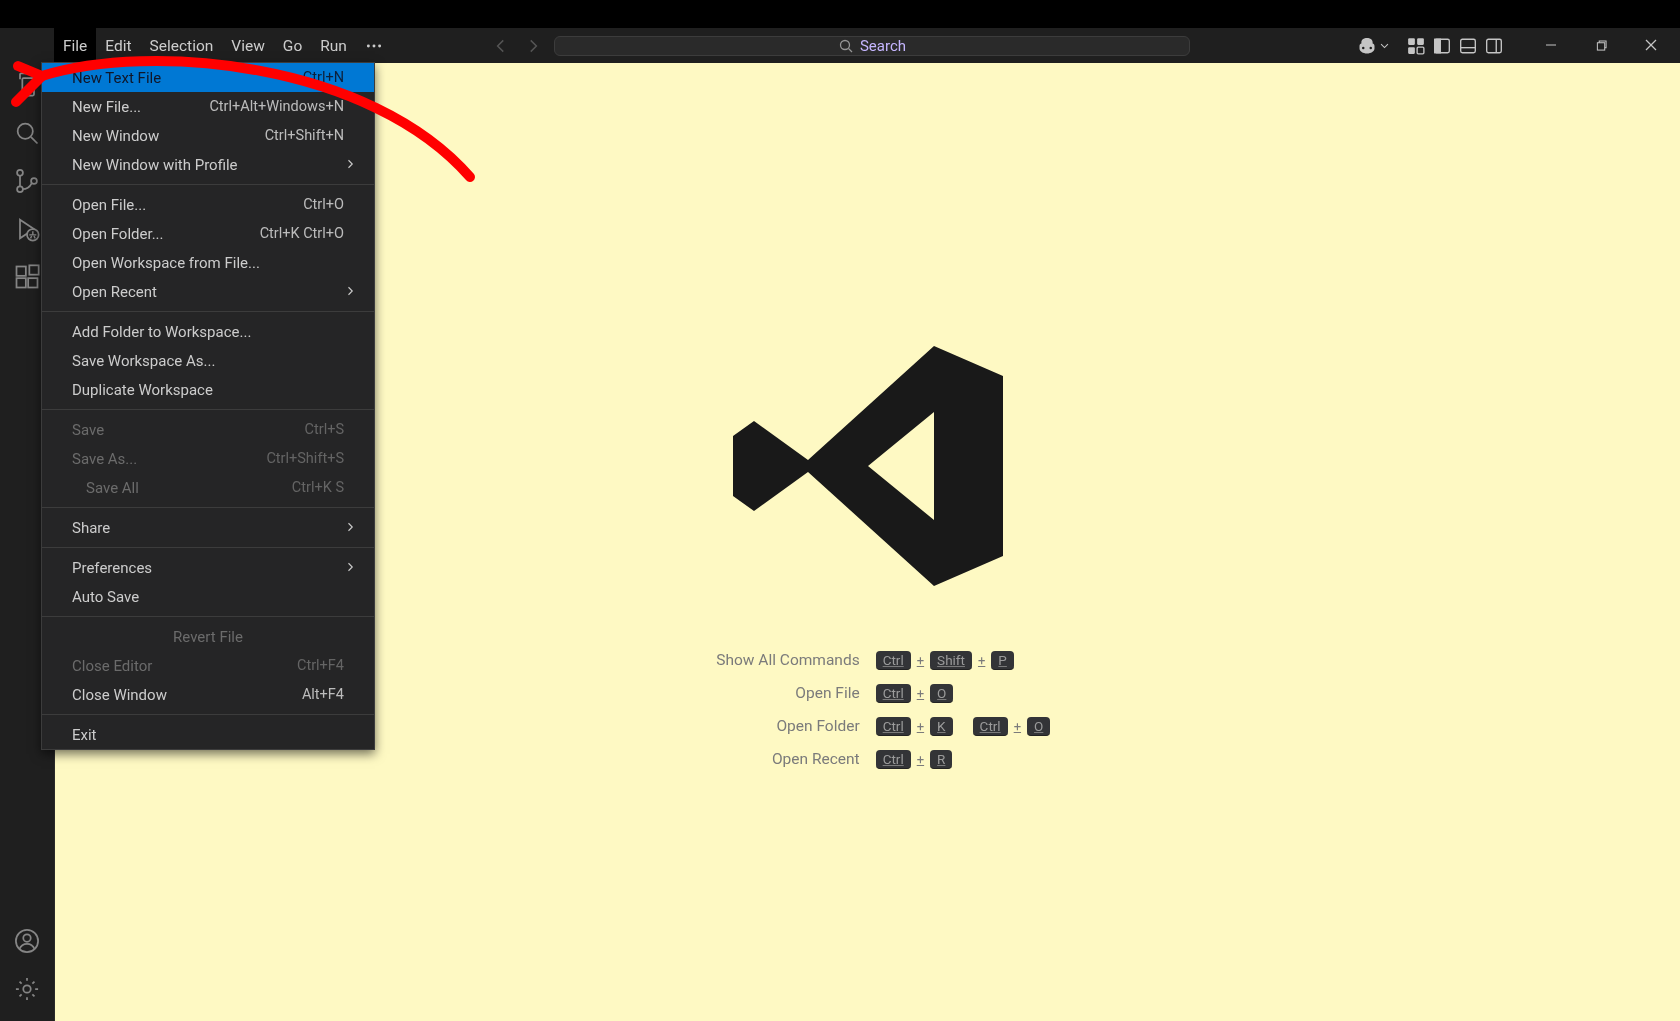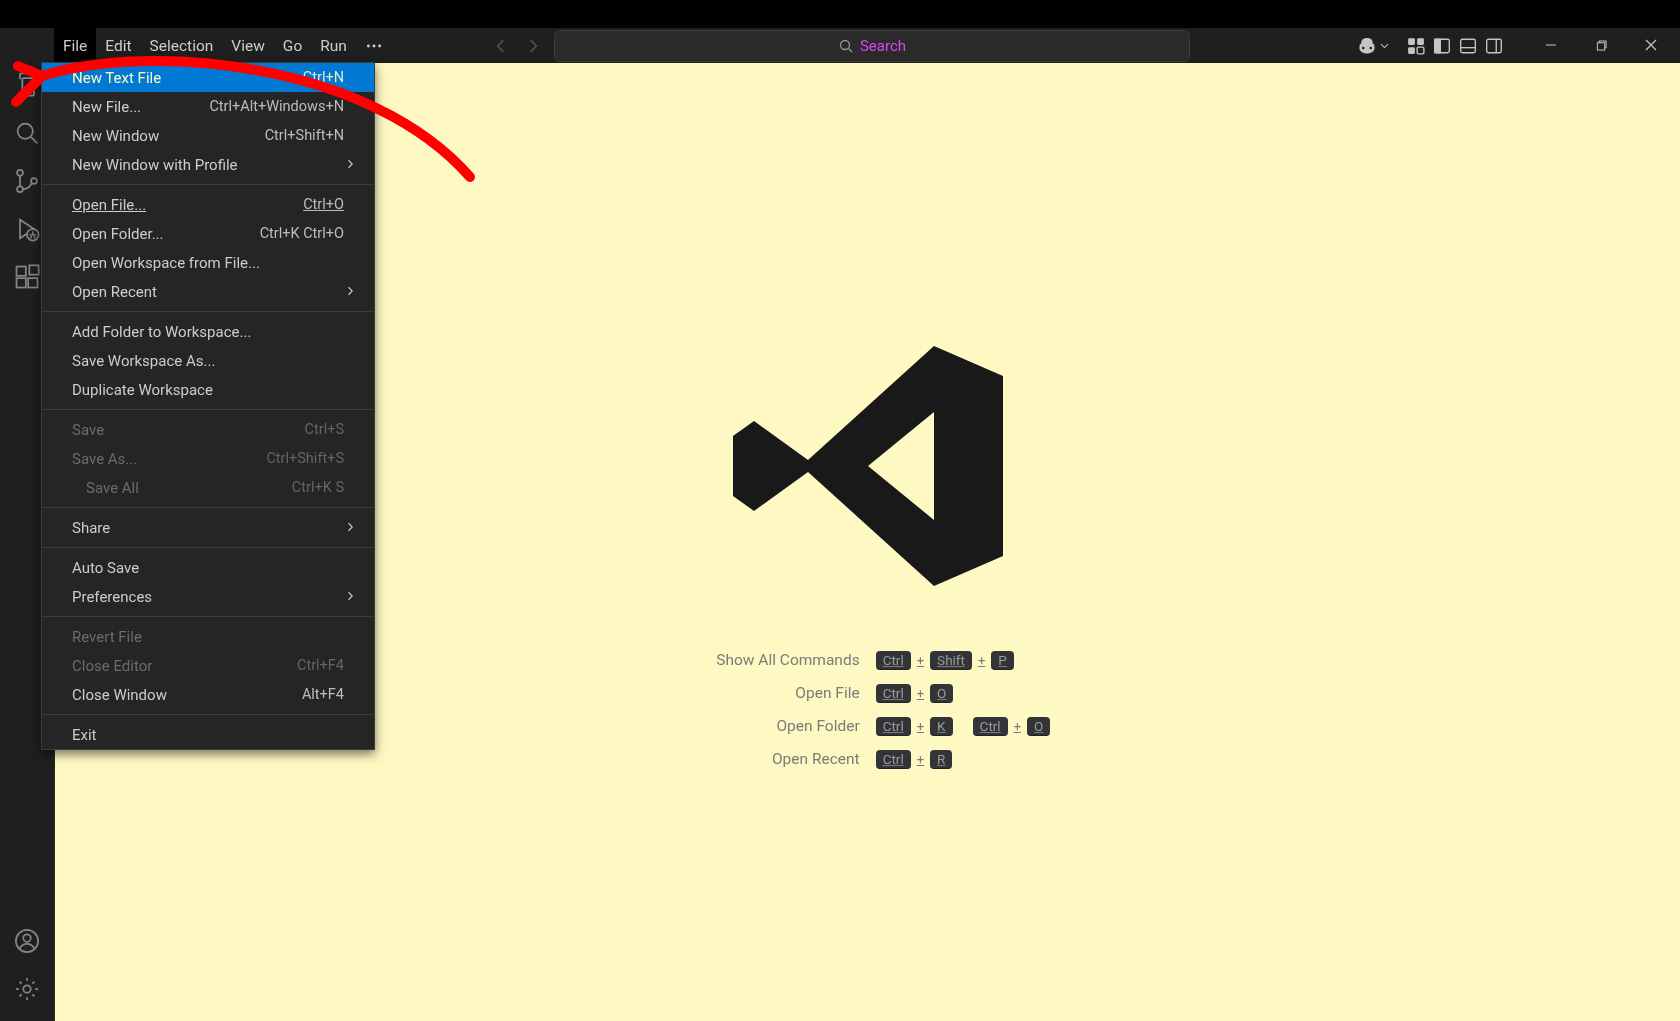--- a/index.html
+++ b/index.html
@@ -58,14 +58,14 @@
     .nav-arrow.disabled { color:#555; }
     .searchbox {
       flex:1;
-      height: 32px;
+      height: 20px;
       background: #2a2a2a;
       border: 1px solid #3c3c3c;
       border-radius: 6px;
       display: flex;
       align-items: center;
       justify-content: center;
-      color: #d946ef;
+      color: #c4b5fd;
       gap:6px;
       font-size:15px;
     }

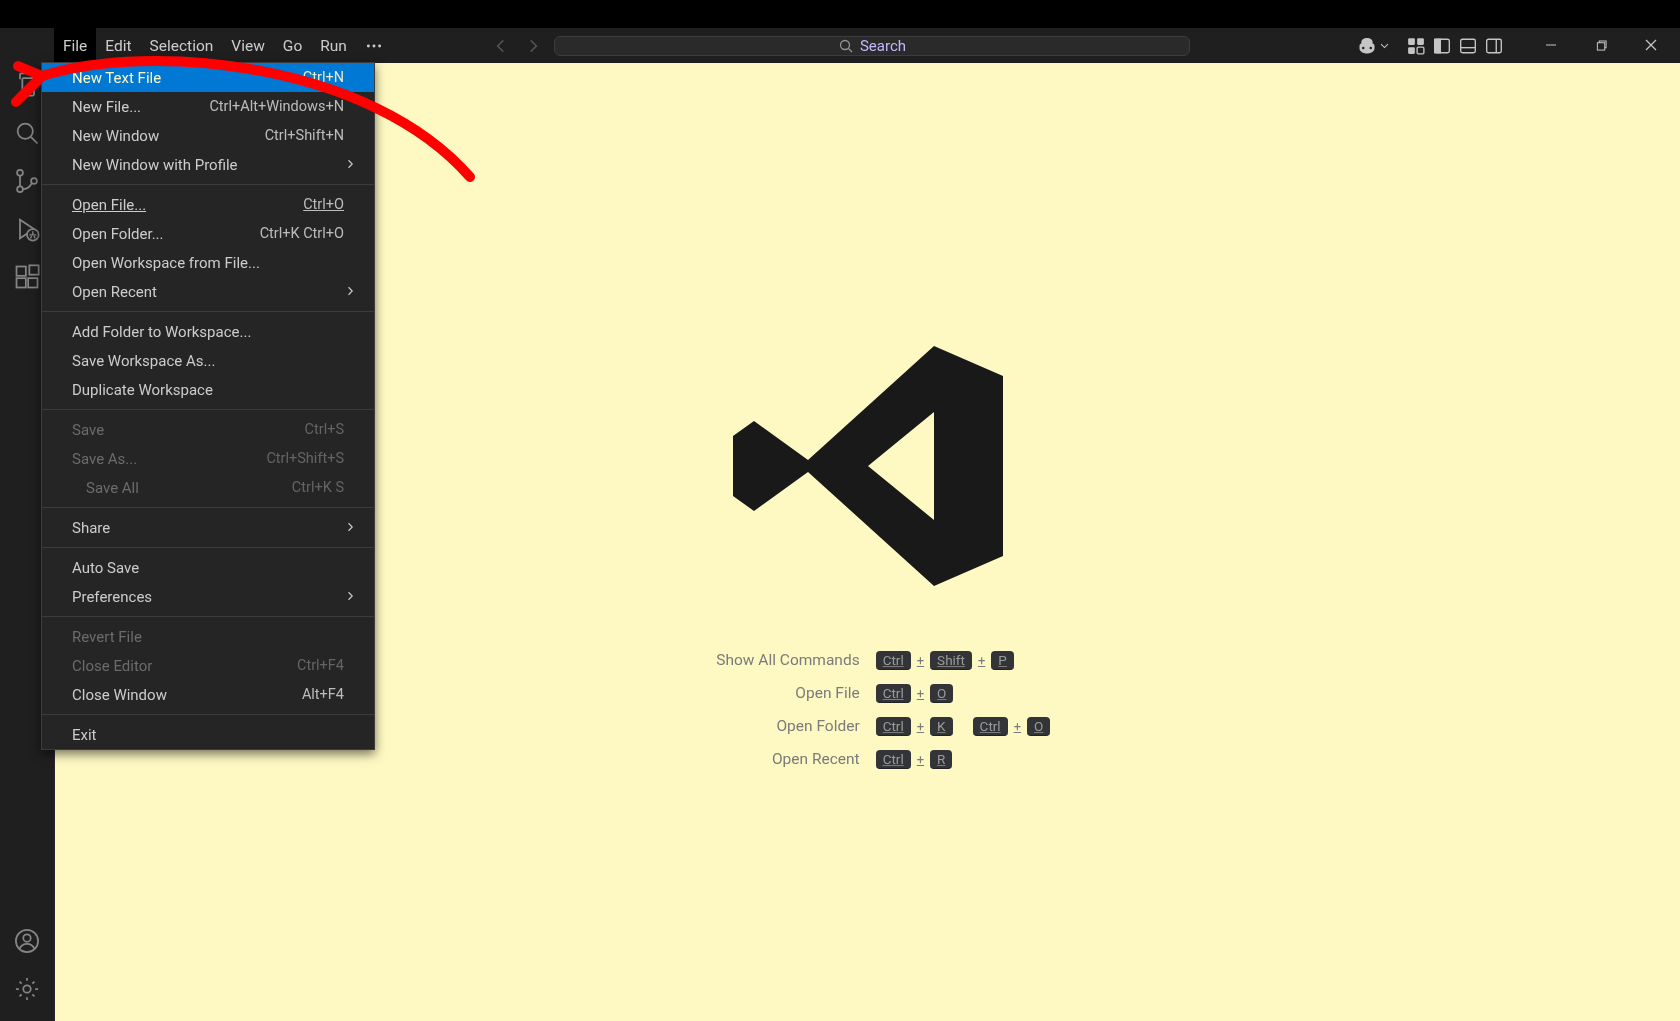--- a/index.html
+++ b/index.html
@@ -153,7 +153,7 @@
       color:#cccccc;
       height: 29px;
     }
-    .dropdown .menu-row.highlight { background:#0078d4; color:#fef9c3; }
+    .dropdown .menu-row.highlight { background:#0078d4; color:#0f172a; }
     .dropdown .menu-row.disabled { color:#6b6b6b; }
     .dropdown .menu-row .label {}
     .dropdown .menu-row .shortcut { color:inherit; opacity:0.9; font-size:14.5px;}

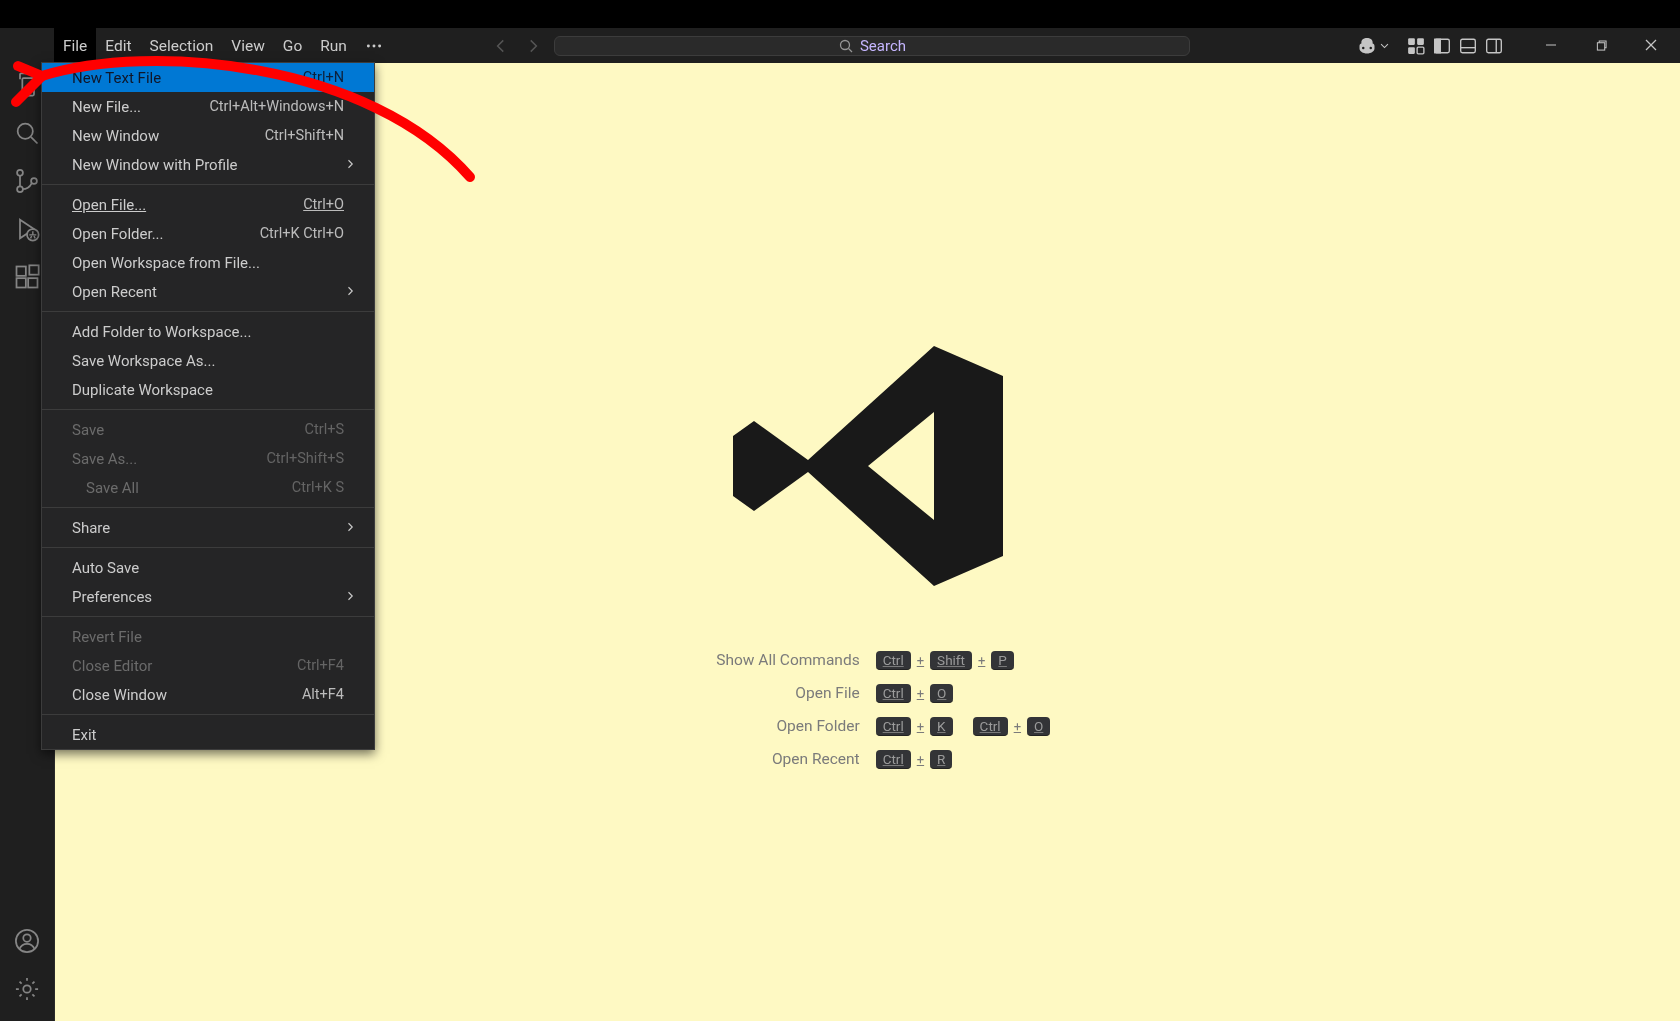--- a/index.html
+++ b/index.html
@@ -390,7 +390,7 @@
         </svg></span>
     </div>
     <div class="sep"></div>
-    <div class="menu-row" style="position: relative; text-decoration: underline;">
+    <div class="menu-row" style="position: relative;">
       <span class="label">Open File...</span>
       <span class="shortcut">Ctrl+O</span>
     </div>

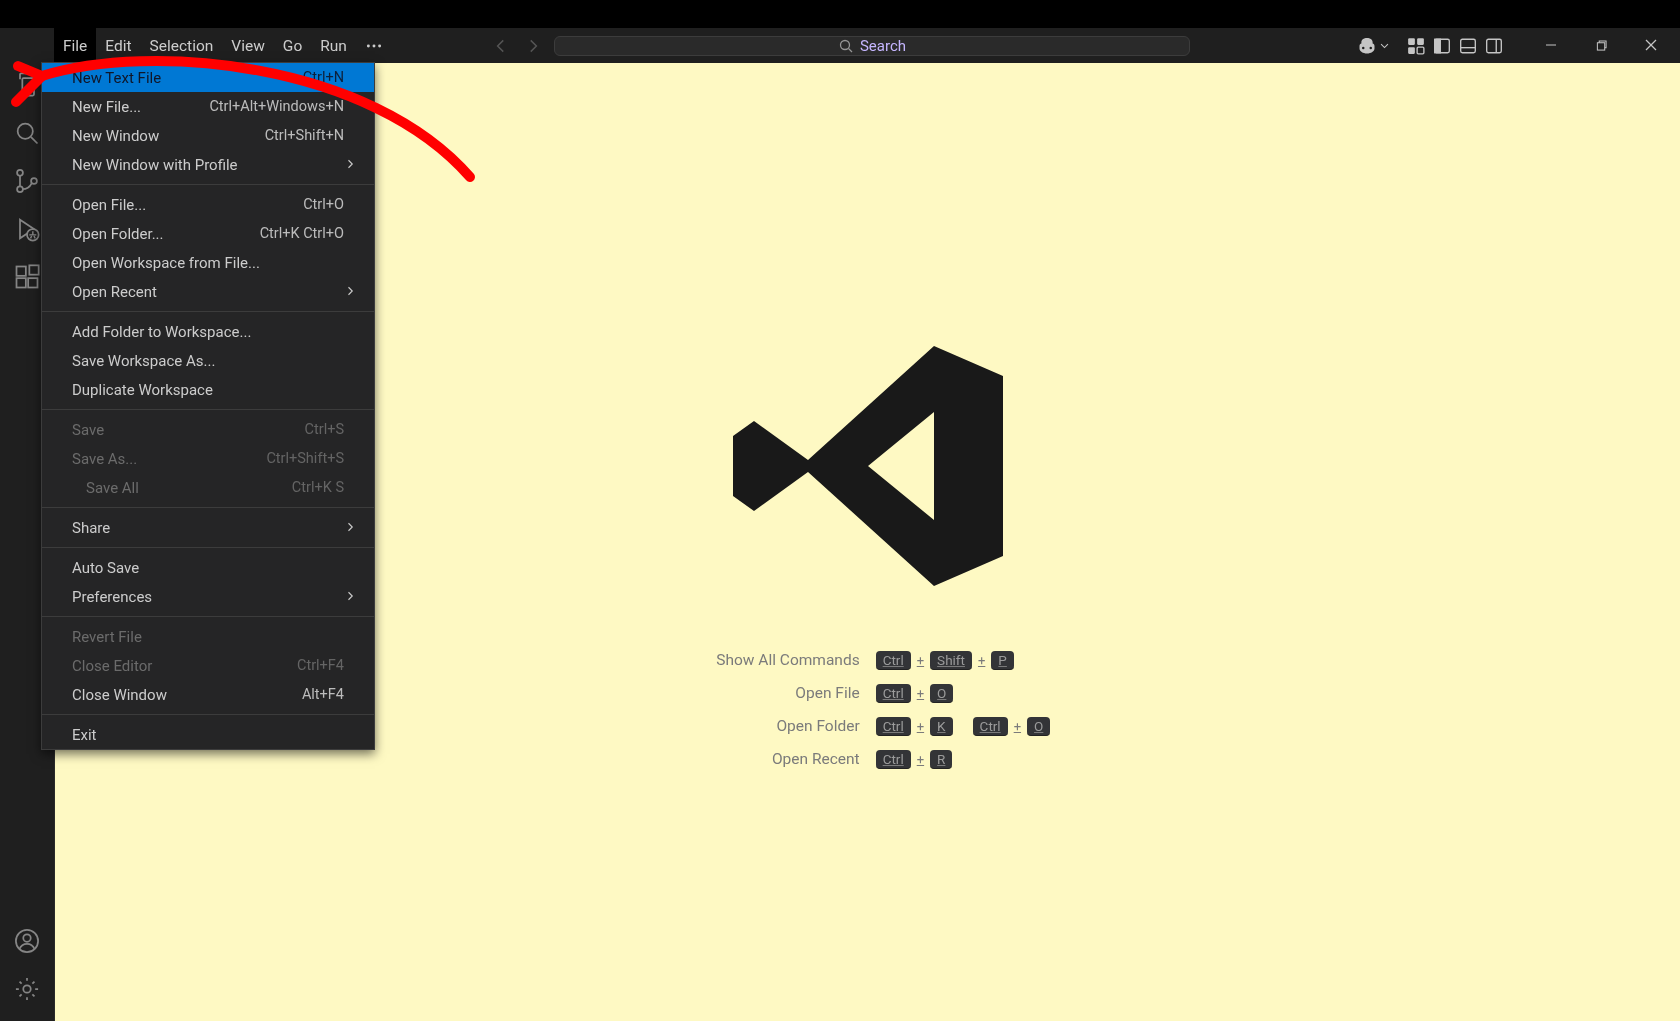--- a/index.html
+++ b/index.html
@@ -439,14 +439,14 @@
     </div>
     <div class="sep"></div>
     <div class="menu-row" style="position: relative;">
-      <span class="label">Auto Save</span>
-    </div>
-    <div class="menu-row" style="position: relative;">
       <span class="label">Preferences</span>
       <span class="submenu-arrow"><svg width="12" height="12" viewBox="0 0 16 16" fill="none" stroke="currentColor" stroke-width="1.5">
           <path d="M6 3l5 5-5 5"></path>
         </svg></span>
     </div>
+    <div class="menu-row" style="position: relative;">
+      <span class="label">Auto Save</span>
+    </div>
     <div class="sep"></div>
     <div class="menu-row disabled" style="position: relative;">
       <span class="label">Revert File</span>

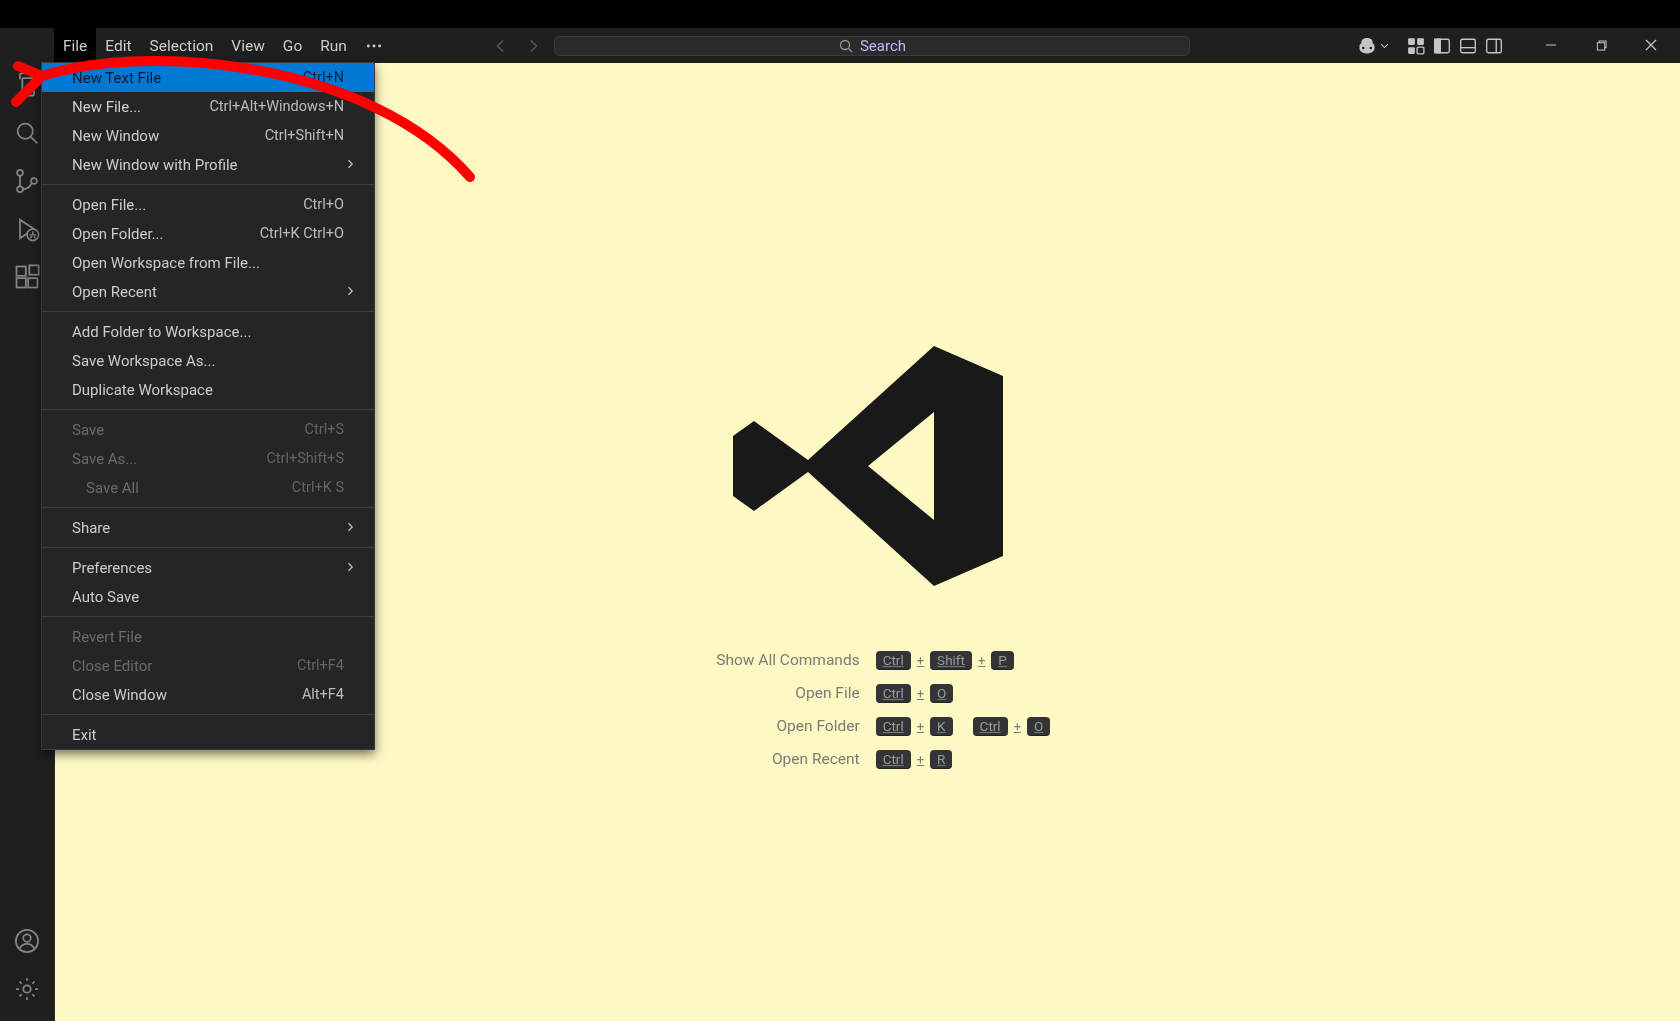--- a/index.html
+++ b/index.html
@@ -448,7 +448,7 @@
       <span class="label">Auto Save</span>
     </div>
     <div class="sep"></div>
-    <div class="menu-row disabled" style="position: relative;">
+    <div class="menu-row disabled" style="position: relative; justify-content: center;">
       <span class="label">Revert File</span>
     </div>
     <div class="menu-row disabled" style="position: relative;">

